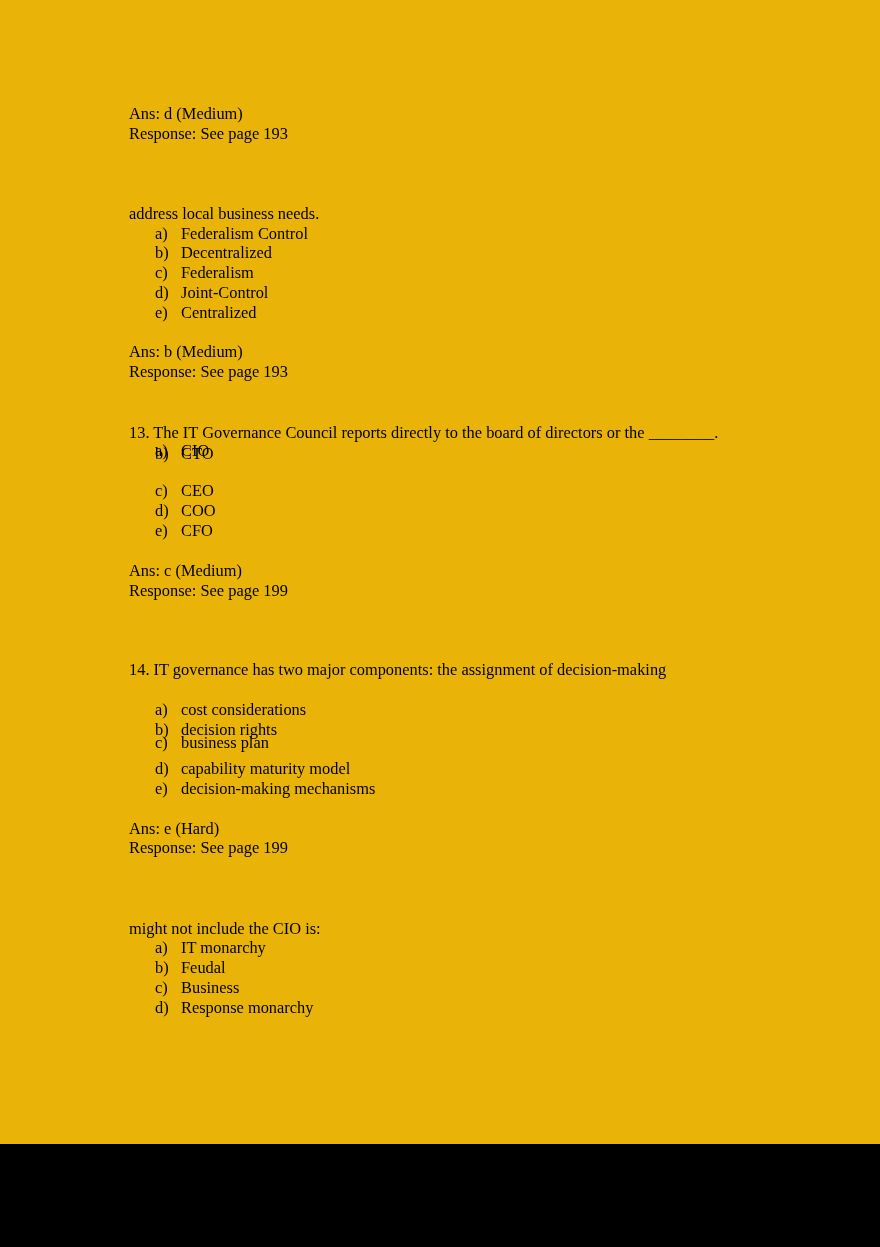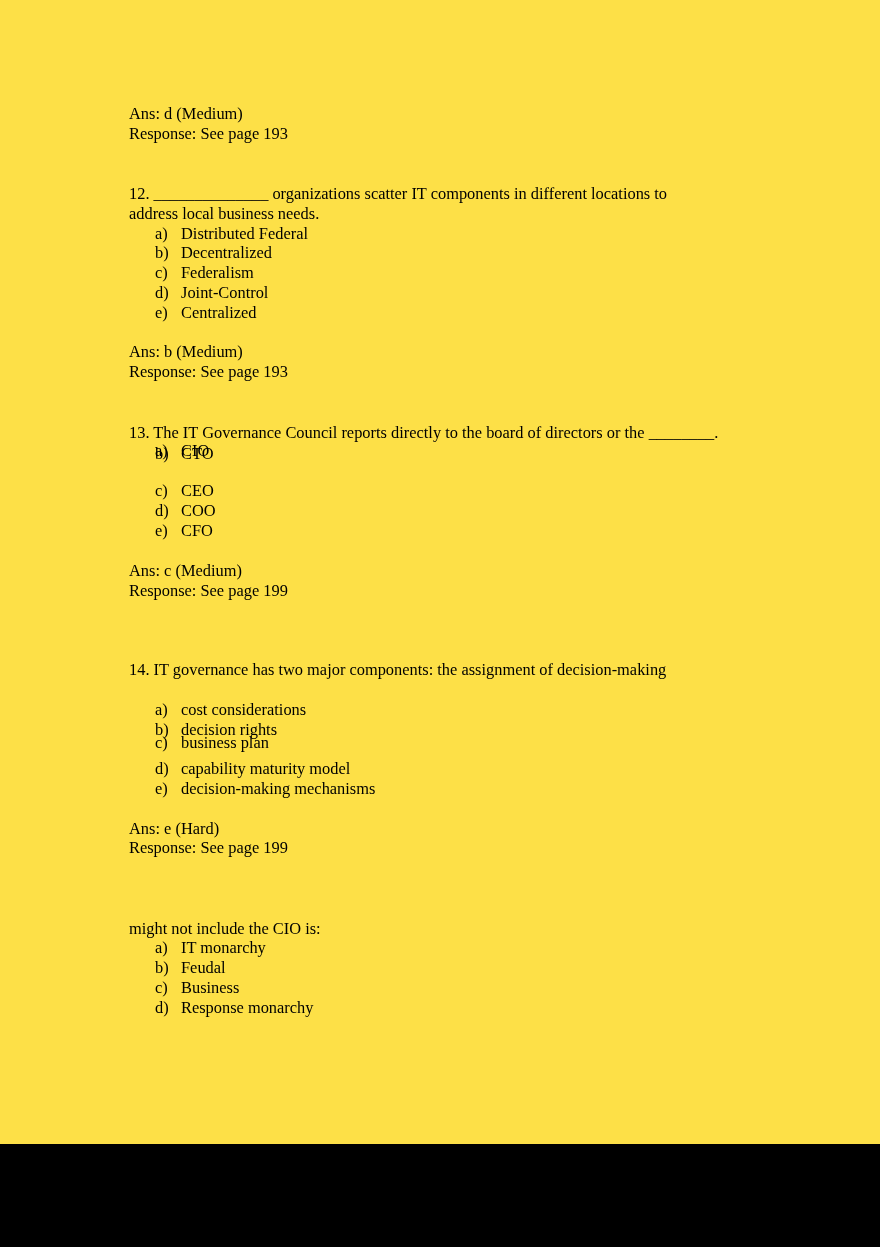--- a/index.html
+++ b/index.html
@@ -21,7 +21,7 @@
       top: 0;
       width: 880px;
       height: 1144px;
-      background: #fde047;
+      background: #eab308;
     }
     .line {
       position: absolute;

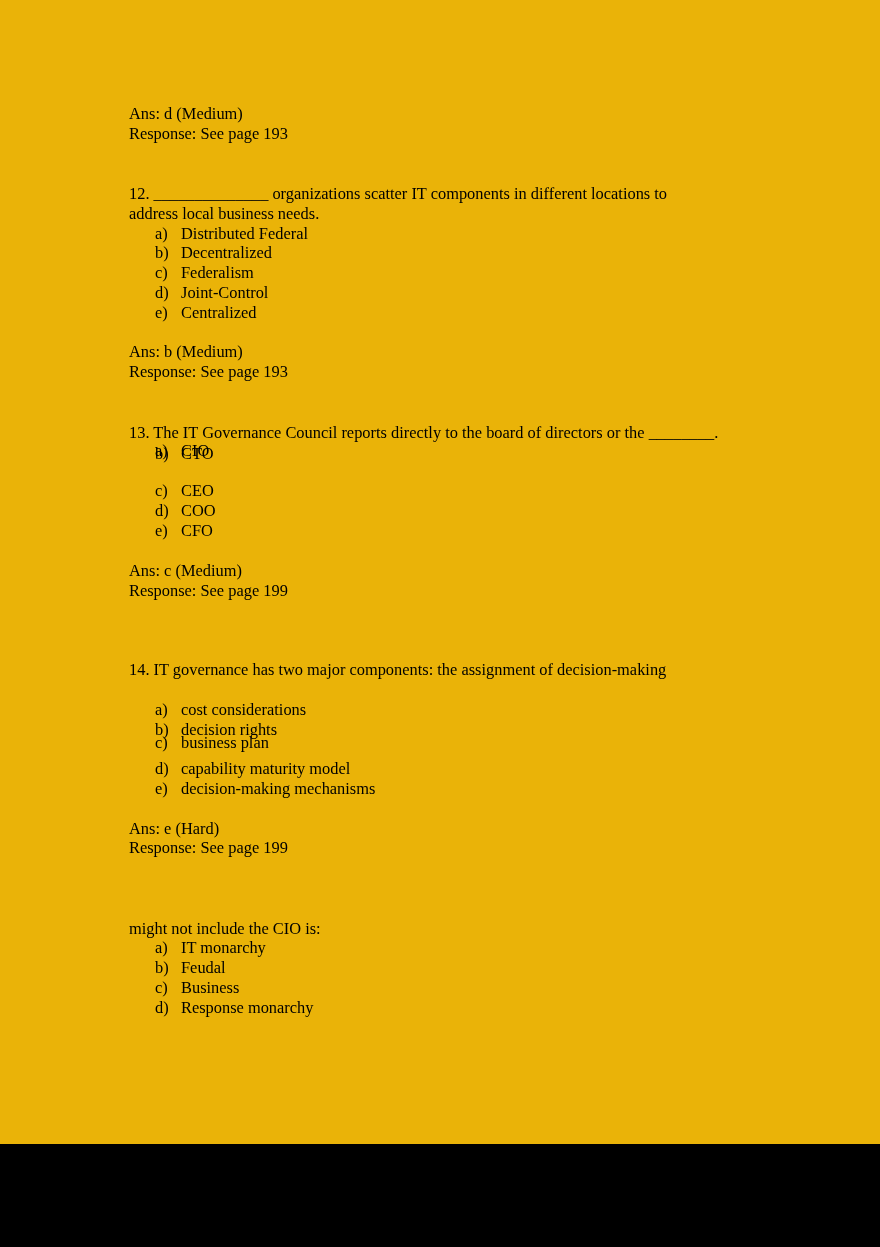--- a/index.html
+++ b/index.html
@@ -50,7 +50,6 @@
   <div class="line" style="top:104px">Ans: d (Medium)</div>
   <div class="line" style="top:124px">Response: See page 193</div>
 
-  <div class="line" style="top:184px">12. ______________ organizations scatter IT components in different locations to</div>
   <div class="line" style="top:204px">address local business needs.</div>
   <div class="opt" style="top:224px"><span class="letter">a)</span><span>Distributed Federal</span></div>
   <div class="opt" style="top:243px"><span class="letter">b)</span><span>Decentralized</span></div>

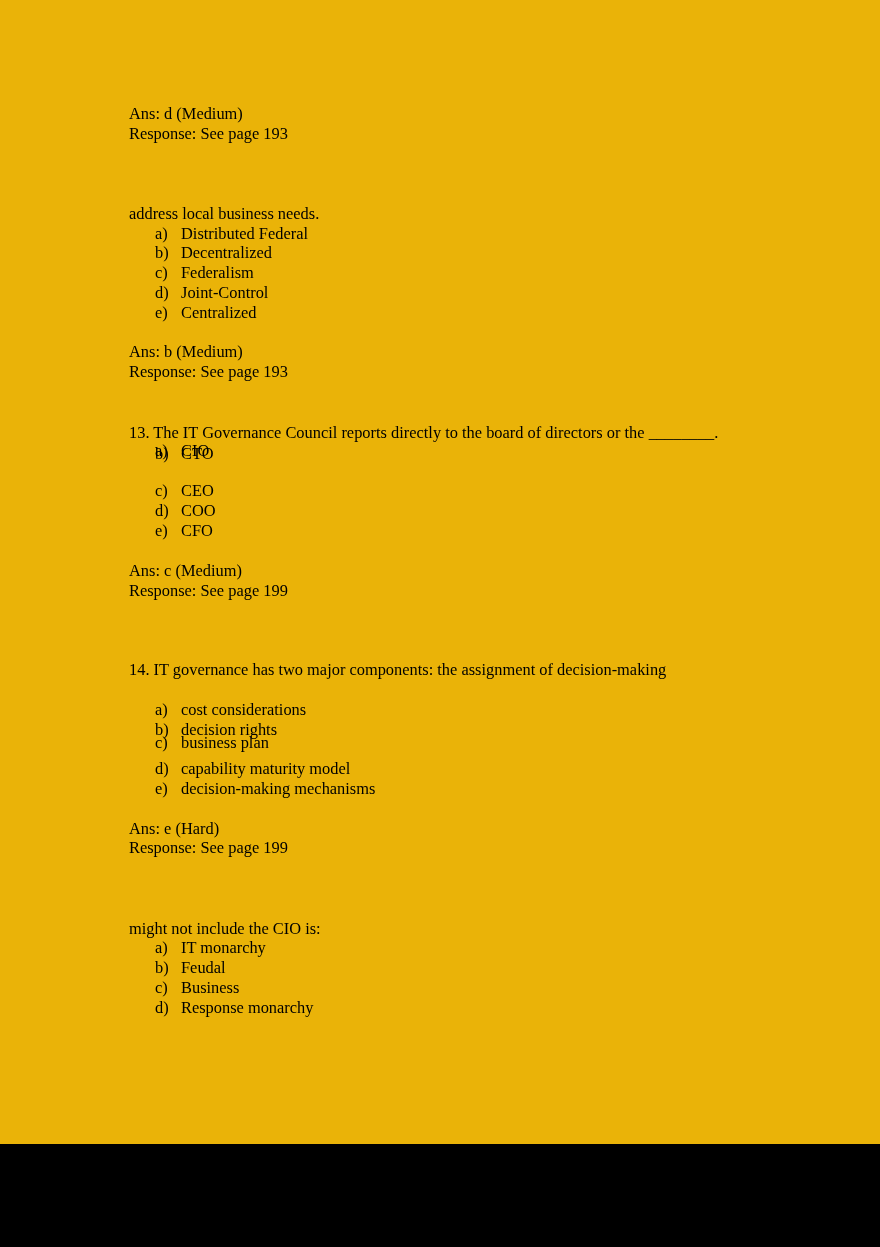--- a/index.html
+++ b/index.html
@@ -51,7 +51,7 @@
   <div class="line" style="top:124px">Response: See page 193</div>
 
   <div class="line" style="top:204px">address local business needs.</div>
-  <div class="opt" style="top:224px"><span class="letter">a)</span><span>Distributed Federal</span></div>
+  <div class="opt" style="top:224px"><span class="letter">a)</span><span>Federalism Control</span></div>
   <div class="opt" style="top:243px"><span class="letter">b)</span><span>Decentralized</span></div>
   <div class="opt" style="top:263px"><span class="letter">c)</span><span>Federalism</span></div>
   <div class="opt" style="top:283px"><span class="letter">d)</span><span>Joint-Control</span></div>

